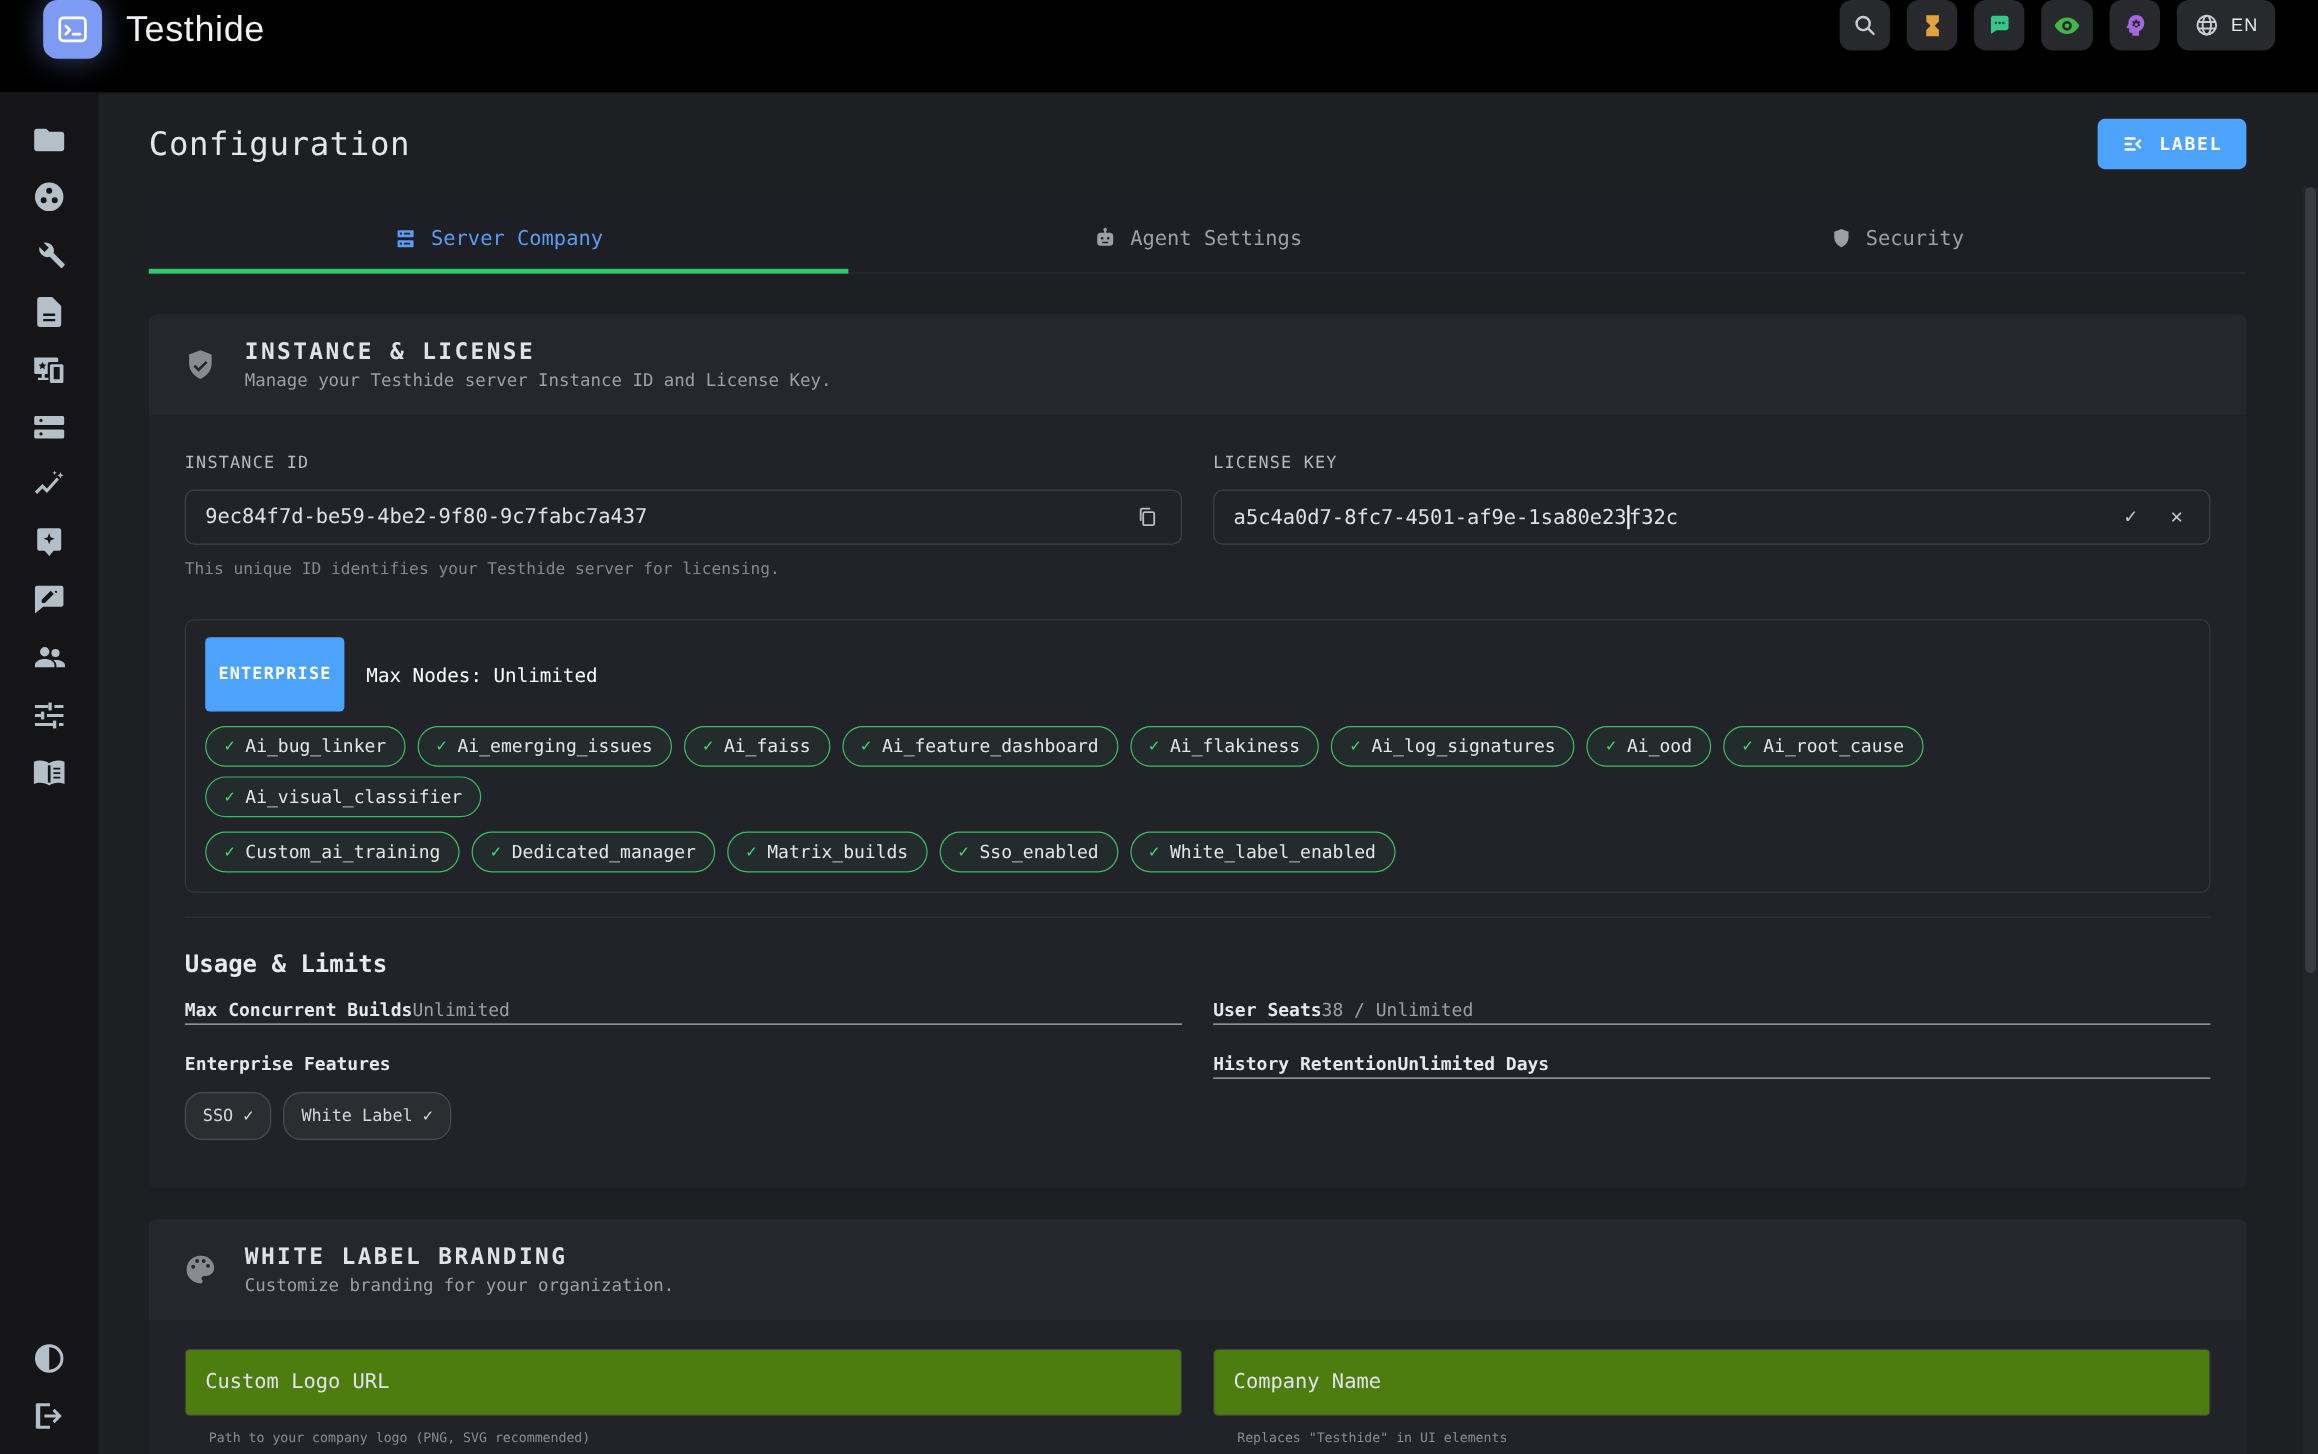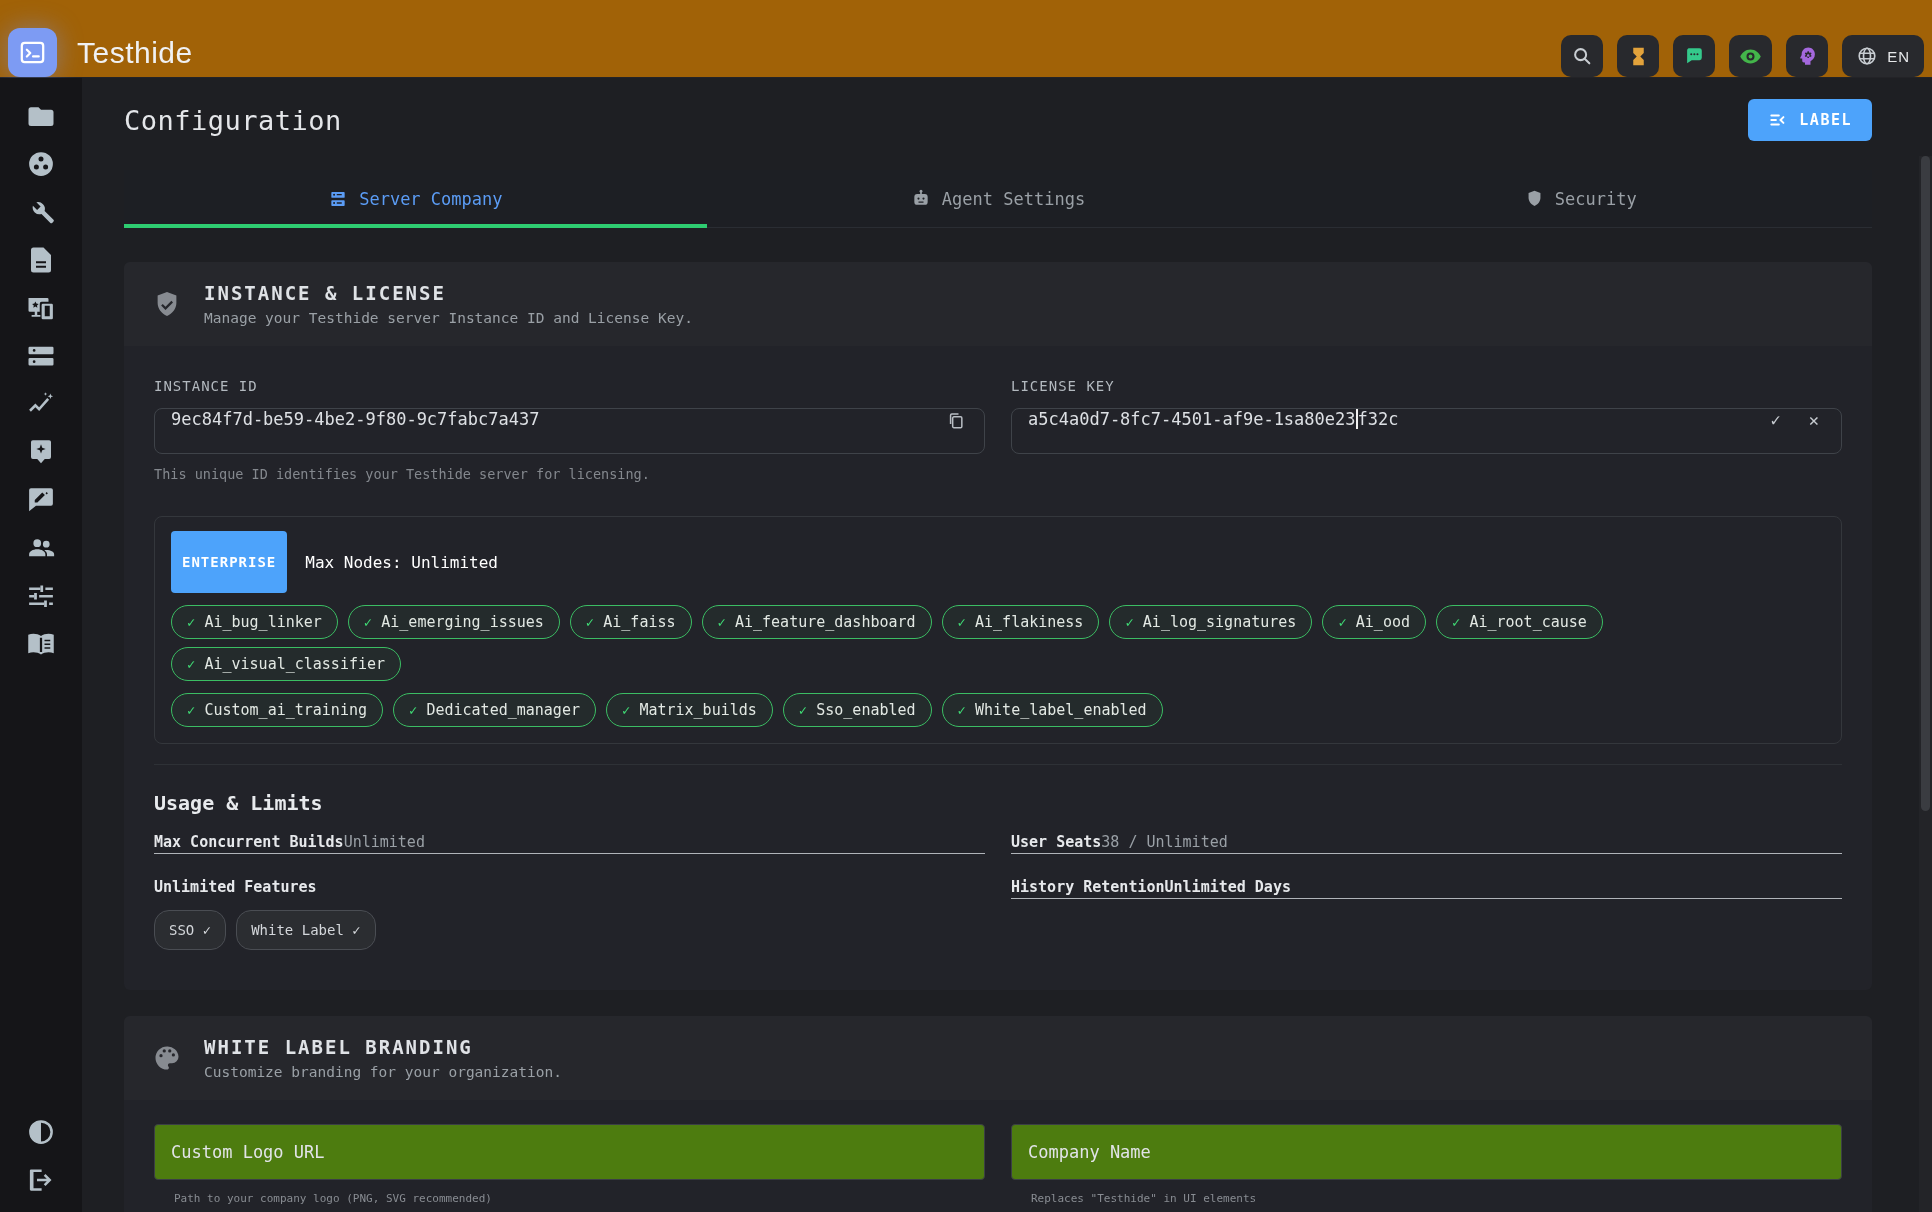--- a/index.html
+++ b/index.html
@@ -12,8 +12,8 @@
   }
   
   .topbar {
-    height:78px; background:#a16207; display:flex; align-items:flex-end;
-    justify-content:space-between; padding:0 8px; border-bottom:1px solid #232327;
+    height:78px; background:#000000; display:flex; align-items:flex-start;
+    justify-content:space-between; padding:0 36px; border-bottom:1px solid #232327;
   }
   .brand { display:flex; align-items:center; gap:20px; cursor:pointer; }
   .logo-box {

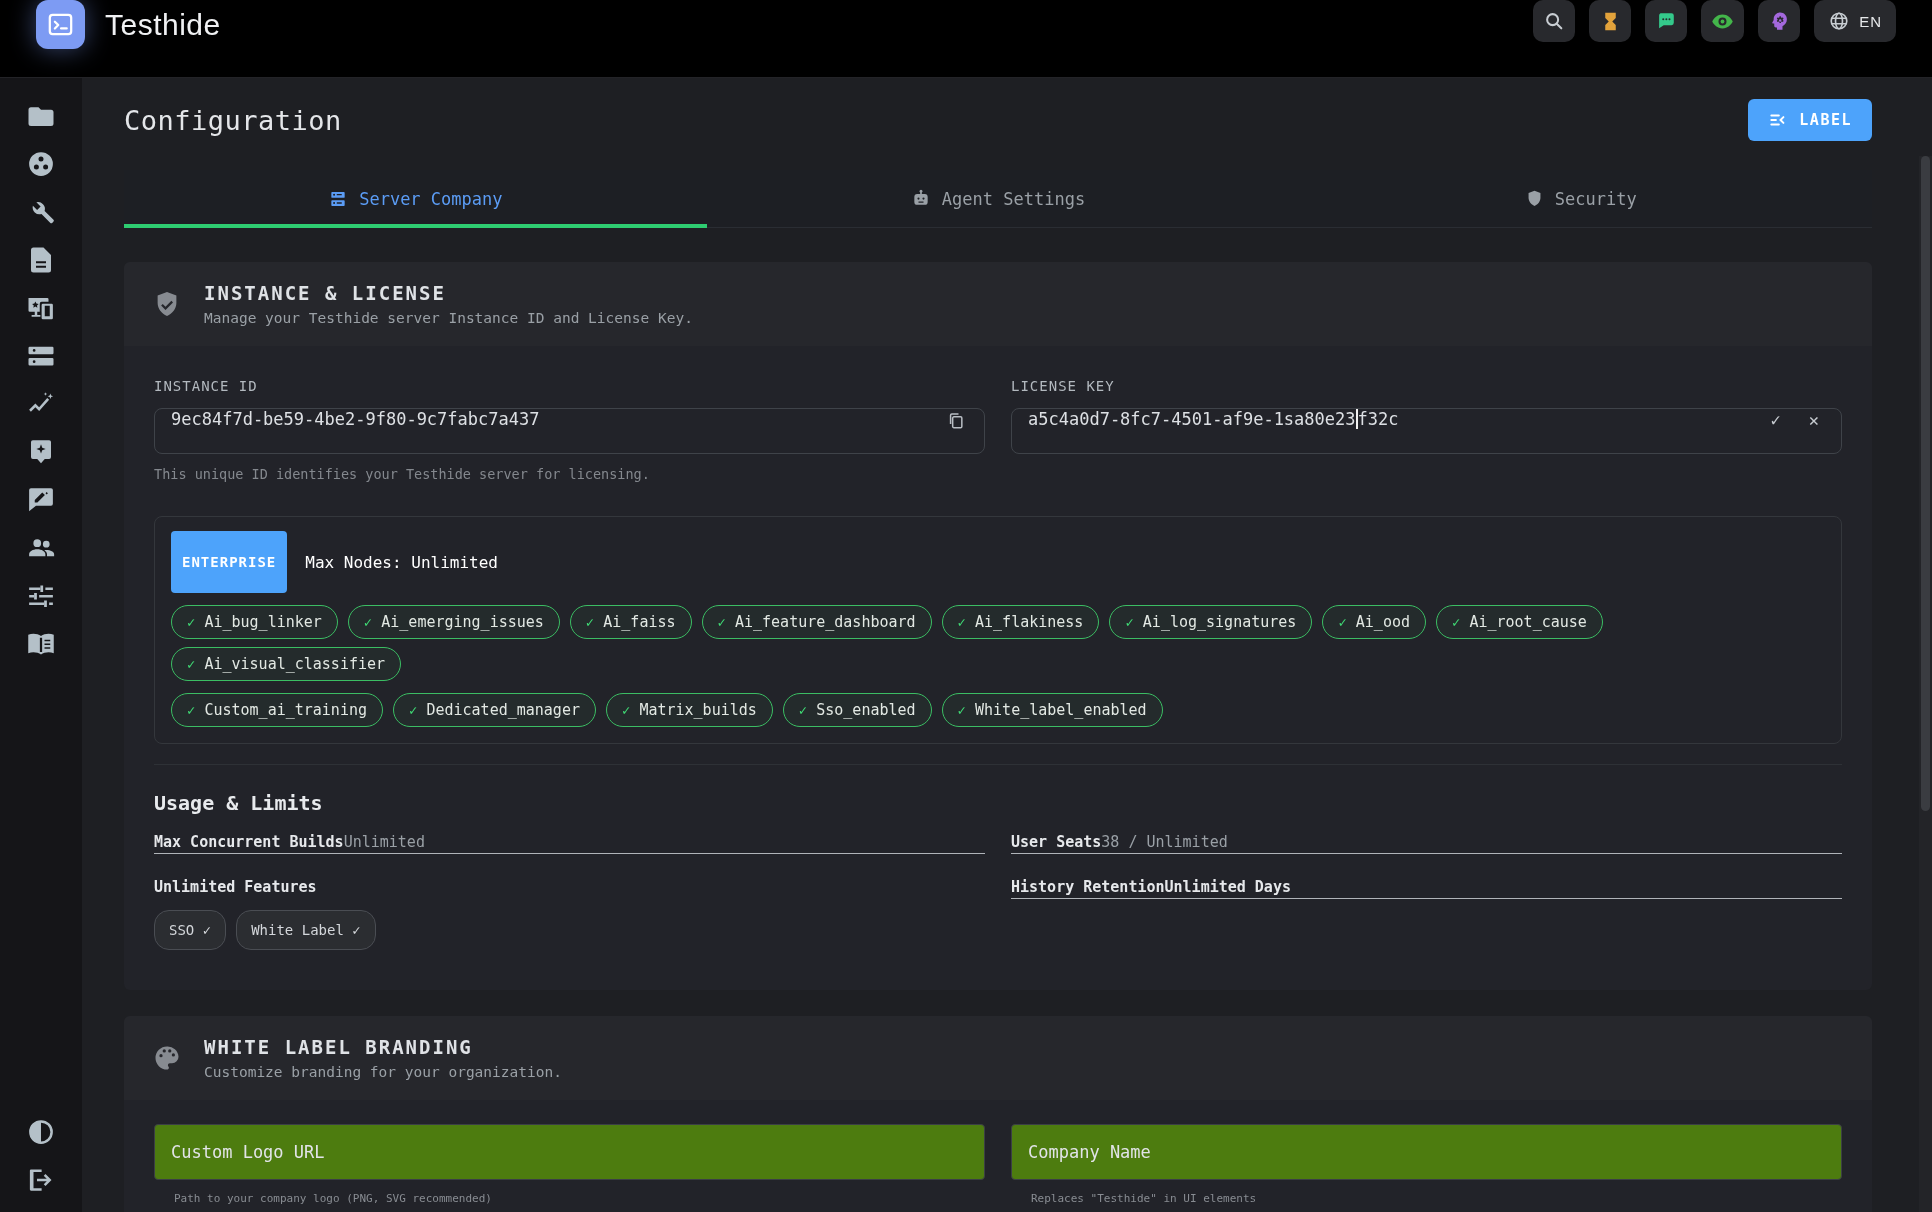--- a/index.html
+++ b/index.html
@@ -82,7 +82,7 @@
   .field-label { font-size:14px; letter-spacing:1px; color:#b3b9bf; }
   .input-box {
     margin-top:14px; height:46px; border:1px solid #3f4349; border-radius:8px;
-    display:flex; align-items:flex-start; justify-content:space-between; padding:0 16px;
+    display:flex; align-items:center; justify-content:space-between; padding:0 16px;
     background:transparent; cursor:text;
   }
   .input-value { font-size:17px; color:#dde0e4; white-space:nowrap; }

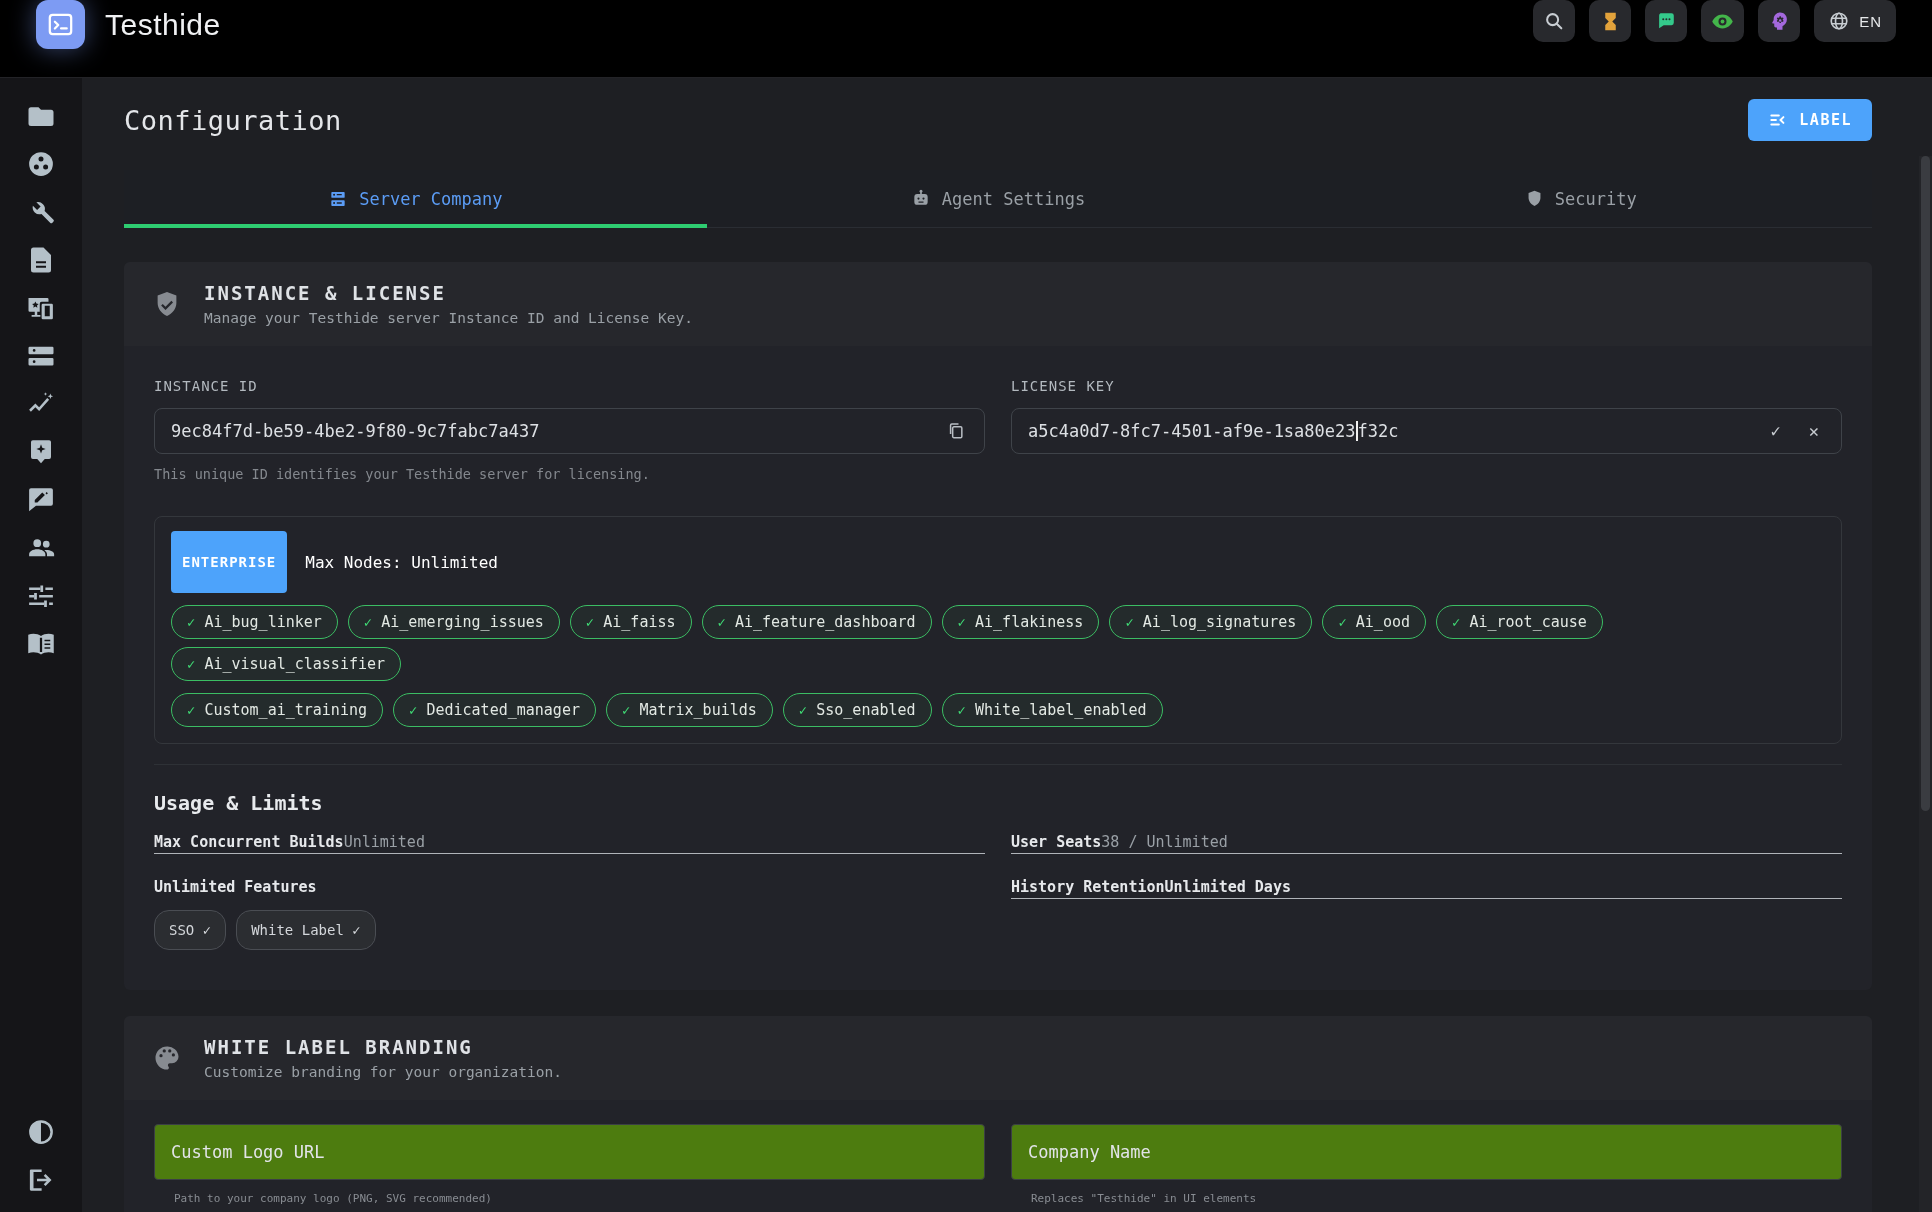--- a/index.html
+++ b/index.html
@@ -491,7 +491,7 @@
               <span class="usage-value">Unlimited</span>
             </div>
             <div class="usage-row tall no-line">
-              <span class="usage-label">Unlimited Features</span>
+              <span class="usage-label">Enterprise Features</span>
             </div>
             <div class="pills">
               <span class="pill">SSO ✓</span>

